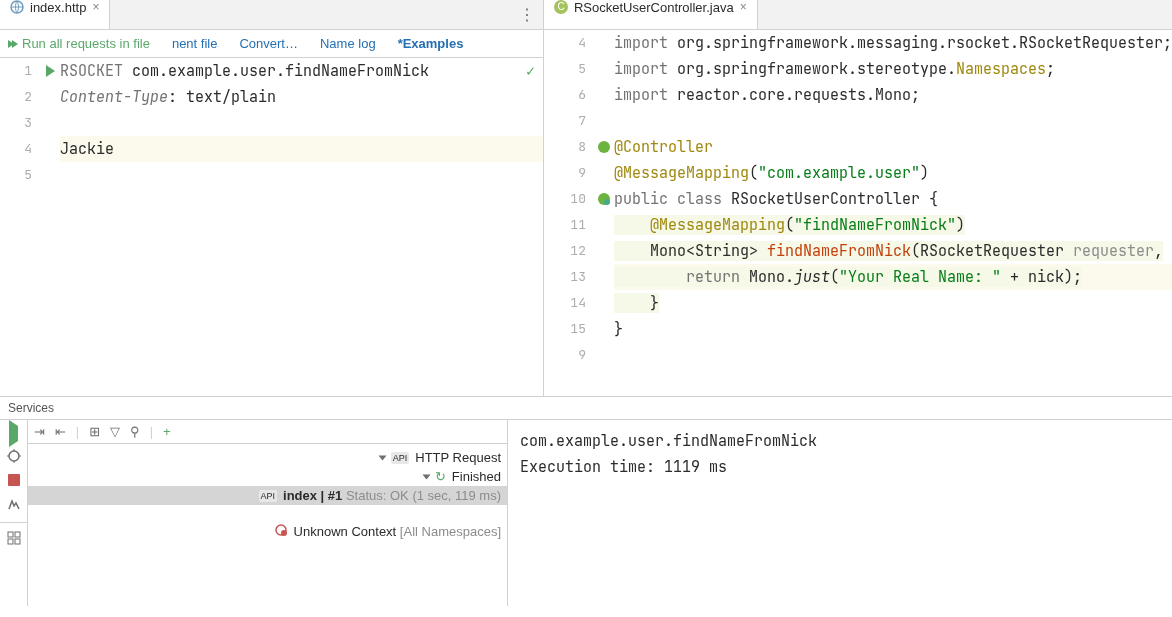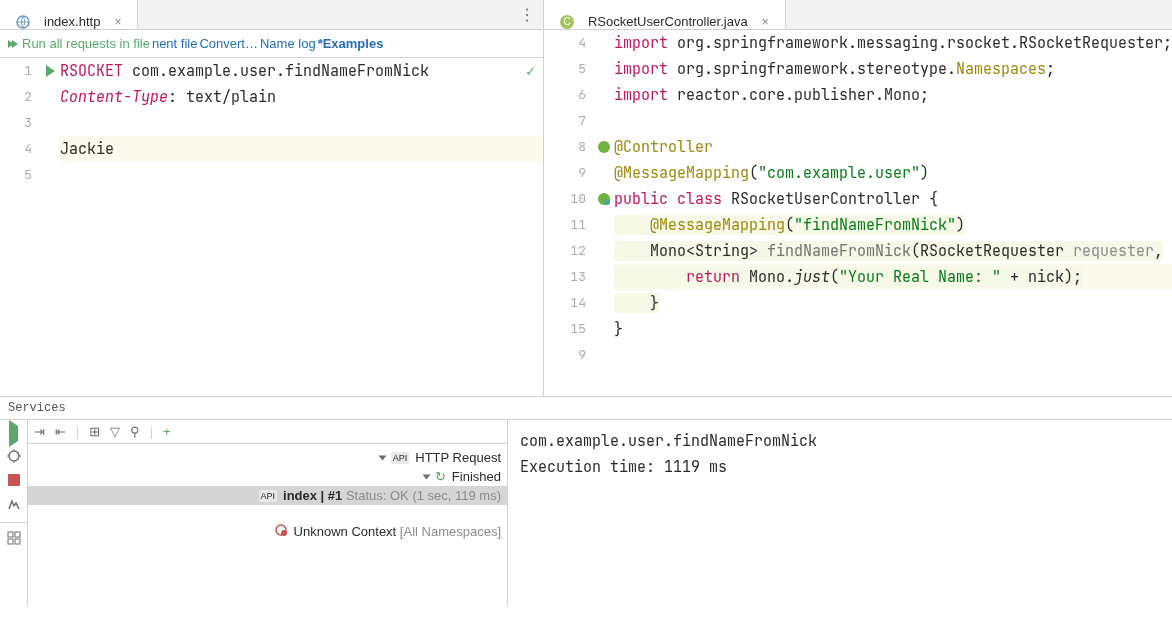--- a/index.html
+++ b/index.html
@@ -10,7 +10,7 @@
 .pane:last-child { border-right: none; }
 
 .tabs { display: flex; align-items: center; height: 30px; border-bottom: 1px solid #d1d1d1; background: #f2f2f2; }
-.tab { display: flex; align-items: flex-end; gap: 14px; padding: 0 16px; height: 100%; background: #fff; border-right: 1px solid #d1d1d1; }
+.tab { display: flex; align-items: flex-start; gap: 6px; padding: 0 10px; height: 100%; background: #fff; border-right: 1px solid #d1d1d1; }
 .tab-icon { width: 14px; height: 14px; display: flex; align-items: center; justify-content: center; }
 .tab-close { color: #888; font-size: 12px; cursor: pointer; }
 .tab-more { margin-left: auto; padding: 0 8px; color: #6e6e6e; font-size: 16px; cursor: pointer; }

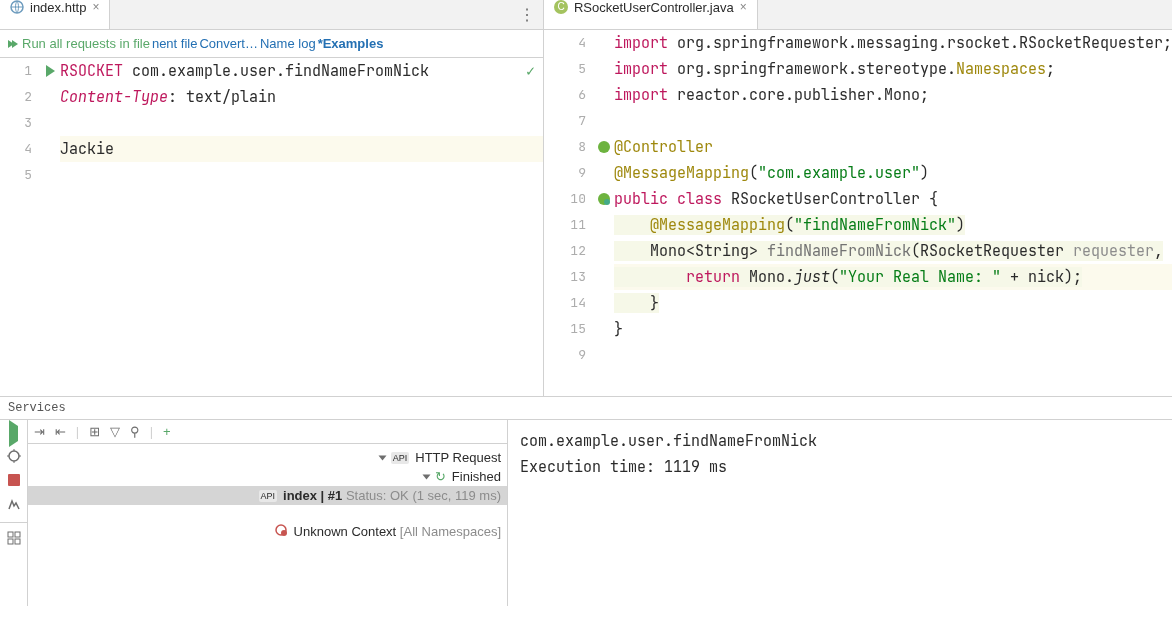--- a/index.html
+++ b/index.html
@@ -15,7 +15,7 @@
 .tab-close { color: #888; font-size: 12px; cursor: pointer; }
 .tab-more { margin-left: auto; padding: 0 8px; color: #6e6e6e; font-size: 16px; cursor: pointer; }
 
-.toolbar { display: flex; align-items: center; height: 28px; gap: 2px; padding: 0 8px; border-bottom: 1px solid #d1d1d1; }
+.toolbar { display: flex; align-items: center; height: 28px; gap: 22px; padding: 0 8px; border-bottom: 1px solid #d1d1d1; }
 .tb-run { color: #59a869; display: flex; align-items: center; gap: 4px; }
 .tb-link { color: #2470b3; cursor: pointer; }
 

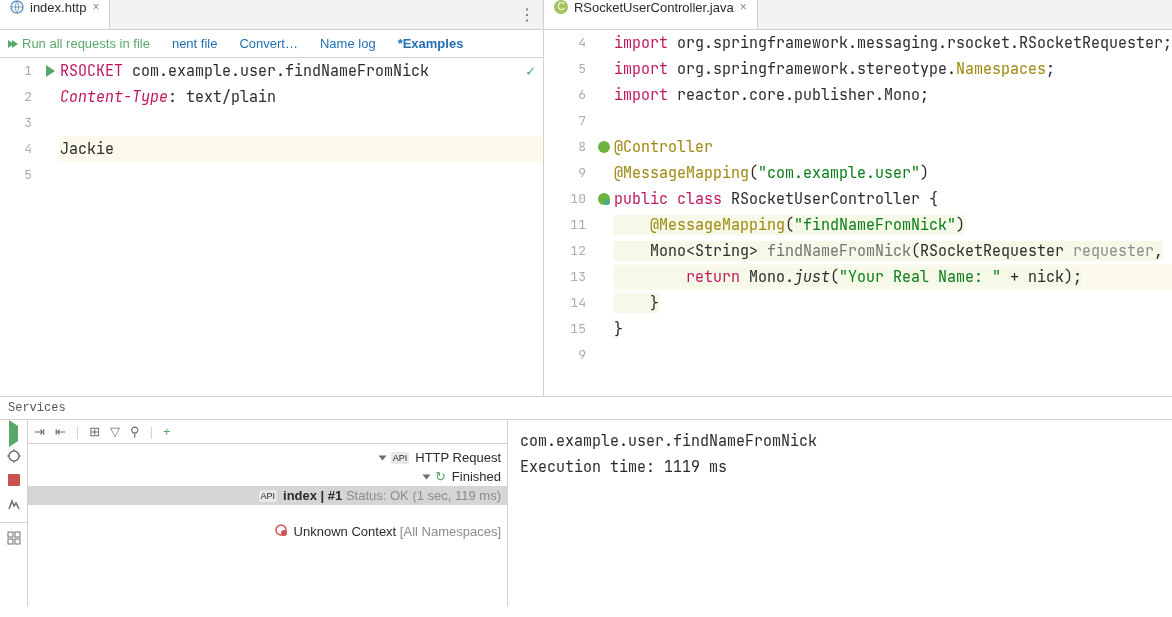--- a/index.html
+++ b/index.html
@@ -30,7 +30,7 @@
 .hl-line { background: #fcfaed; }
 .hl-block { background: #f6f8e8; display: inline; }
 
-.kw { color: #be185d; }
+.kw { color: #737373; }
 .str { color: #067d17; }
 .ann { color: #9e880d; }
 .fn { color: #737373; }

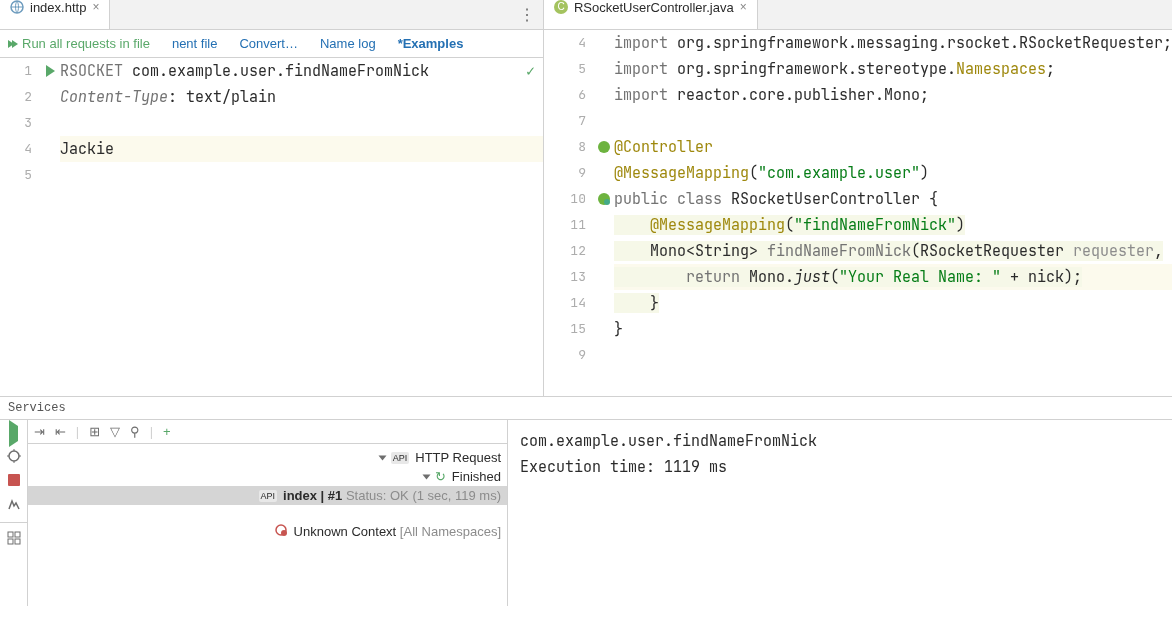--- a/index.html
+++ b/index.html
@@ -175,7 +175,7 @@
       <div class="code">
         <div class="line"><span class="kw">import </span><span>org.springframework.messaging.rsocket.RSocketRequester;</span></div>
         <div class="line"><span class="kw">import </span><span>org.springframework.stereotype.</span><span class="ann">Namespaces</span><span>;</span></div>
-        <div class="line"><span class="kw">import </span><span>reactor.core.publisher.Mono;</span></div>
+        <div class="line"><span class="kw">import </span><span>reactor.core.requests.Mono;</span></div>
         <div class="line"></div>
         <div class="line"><span class="ann">@Controller</span></div>
         <div class="line"><span class="ann">@MessageMapping</span><span>(</span><span class="str">"com.example.user"</span><span>)</span></div>

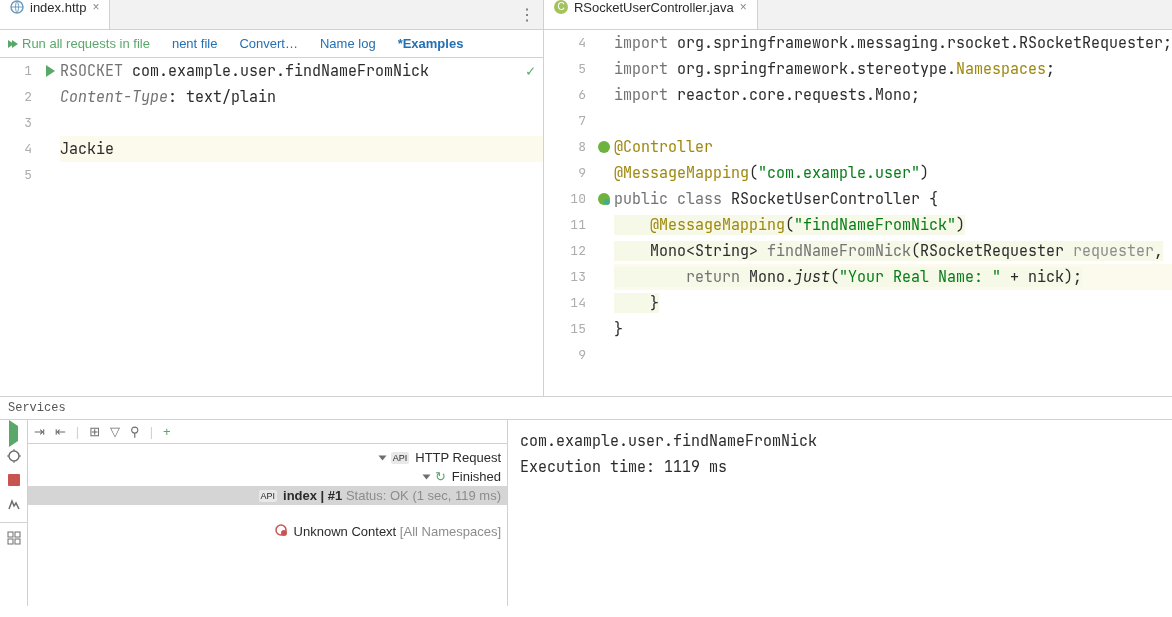--- a/index.html
+++ b/index.html
@@ -33,7 +33,7 @@
 .kw { color: #737373; }
 .str { color: #067d17; }
 .ann { color: #9e880d; }
-.fn { color: #737373; }
+.fn { color: #c2410c; }
 .it { font-style: italic; }
 .gray { color: #8c8c8c; }
 

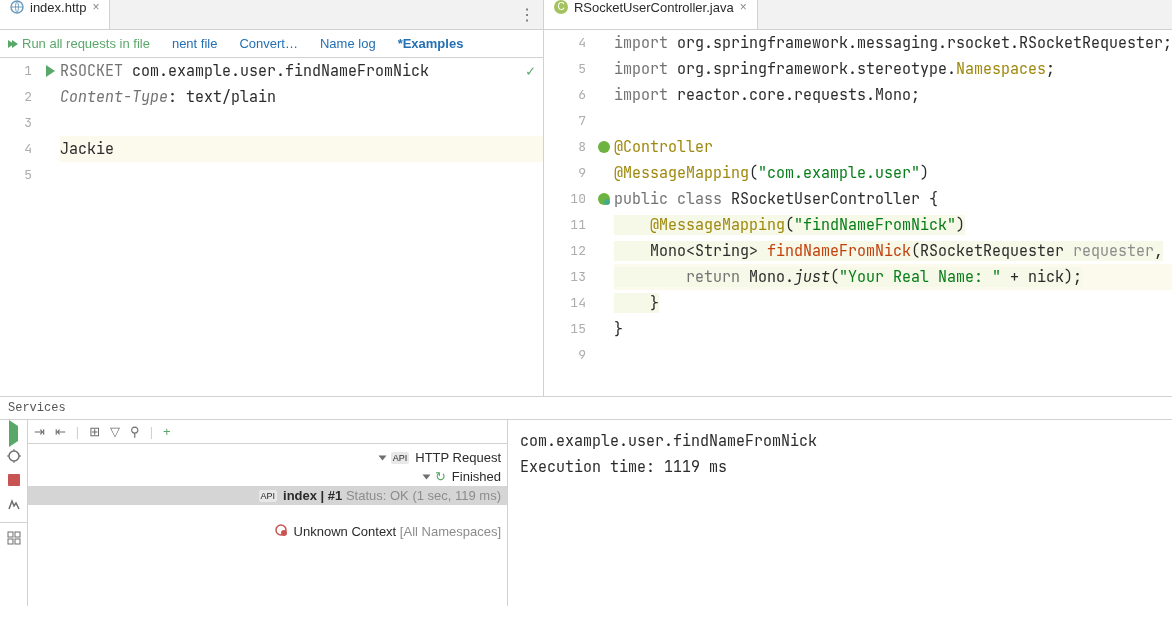--- a/index.html
+++ b/index.html
@@ -40,7 +40,7 @@
 .check { color: #59a869; }
 
 .services { border-top: 1px solid #d1d1d1; }
-.svc-title { padding: 4px 8px; font-size: 12px; color: #555; border-bottom: 1px solid #d1d1d1; font-family: Liberation Mono, monospace; }
+.svc-title { padding: 4px 8px; font-size: 12px; color: #555; border-bottom: 1px solid #d1d1d1; }
 .svc-body { display: flex; height: 186px; }
 .svc-left-icons { width: 28px; border-right: 1px solid #d1d1d1; display: flex; flex-direction: column; align-items: center; gap: 8px; padding-top: 6px; }
 .svc-left-icons div { color: #6e6e6e; cursor: pointer; }

